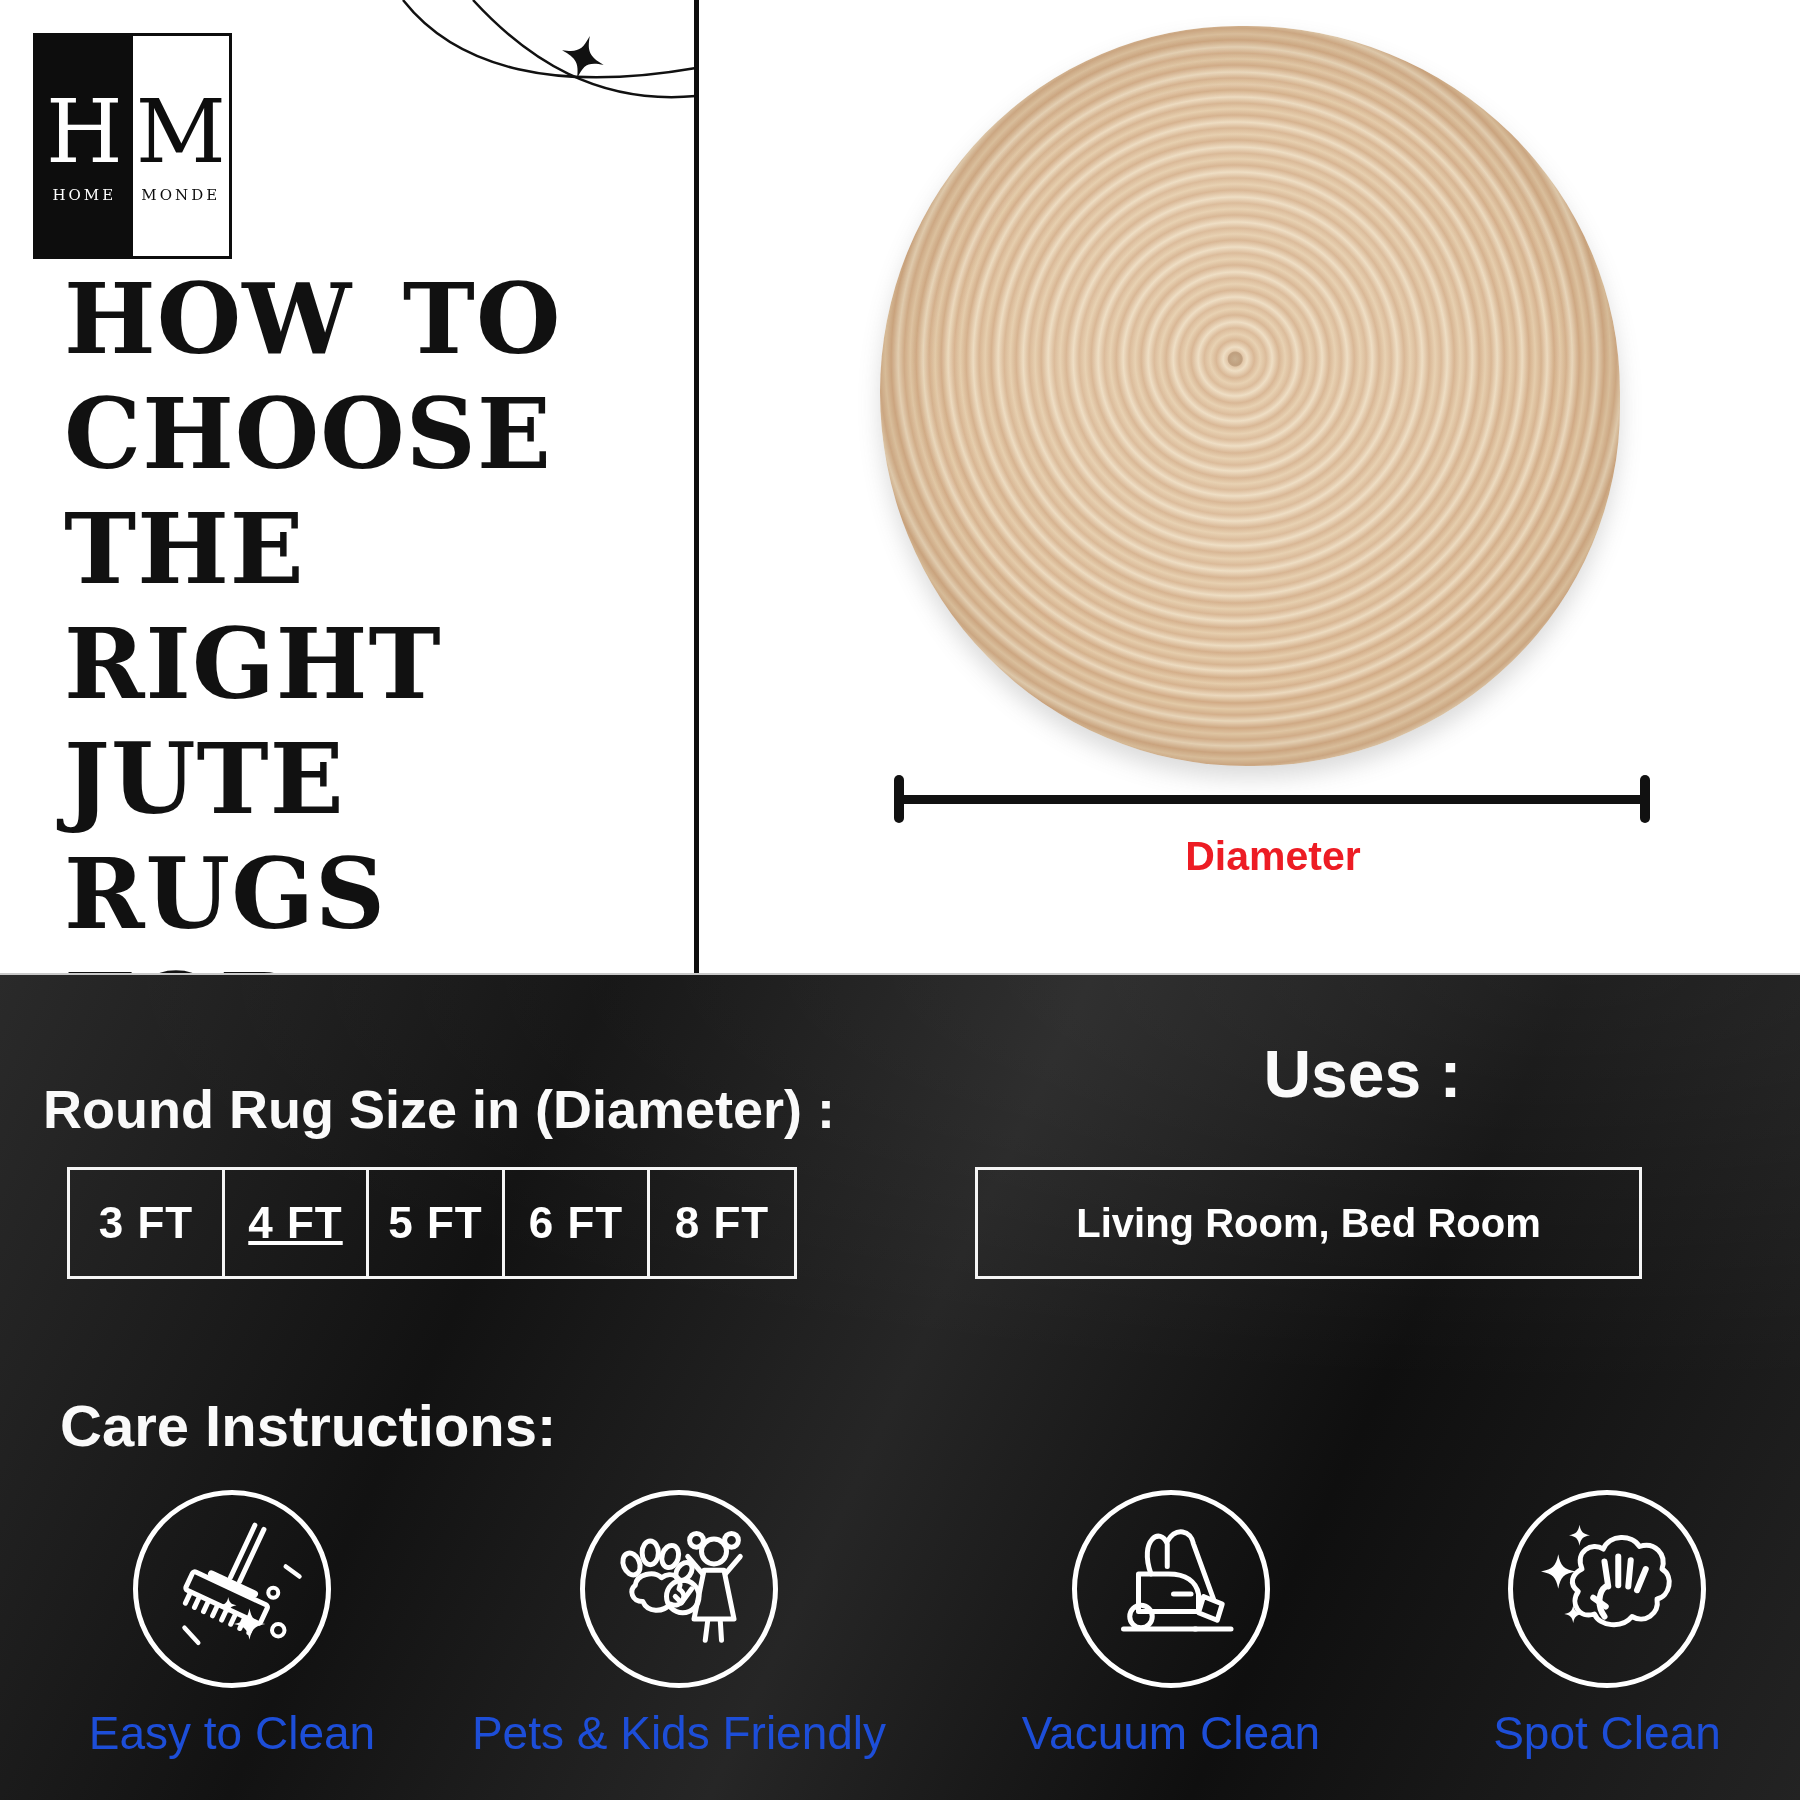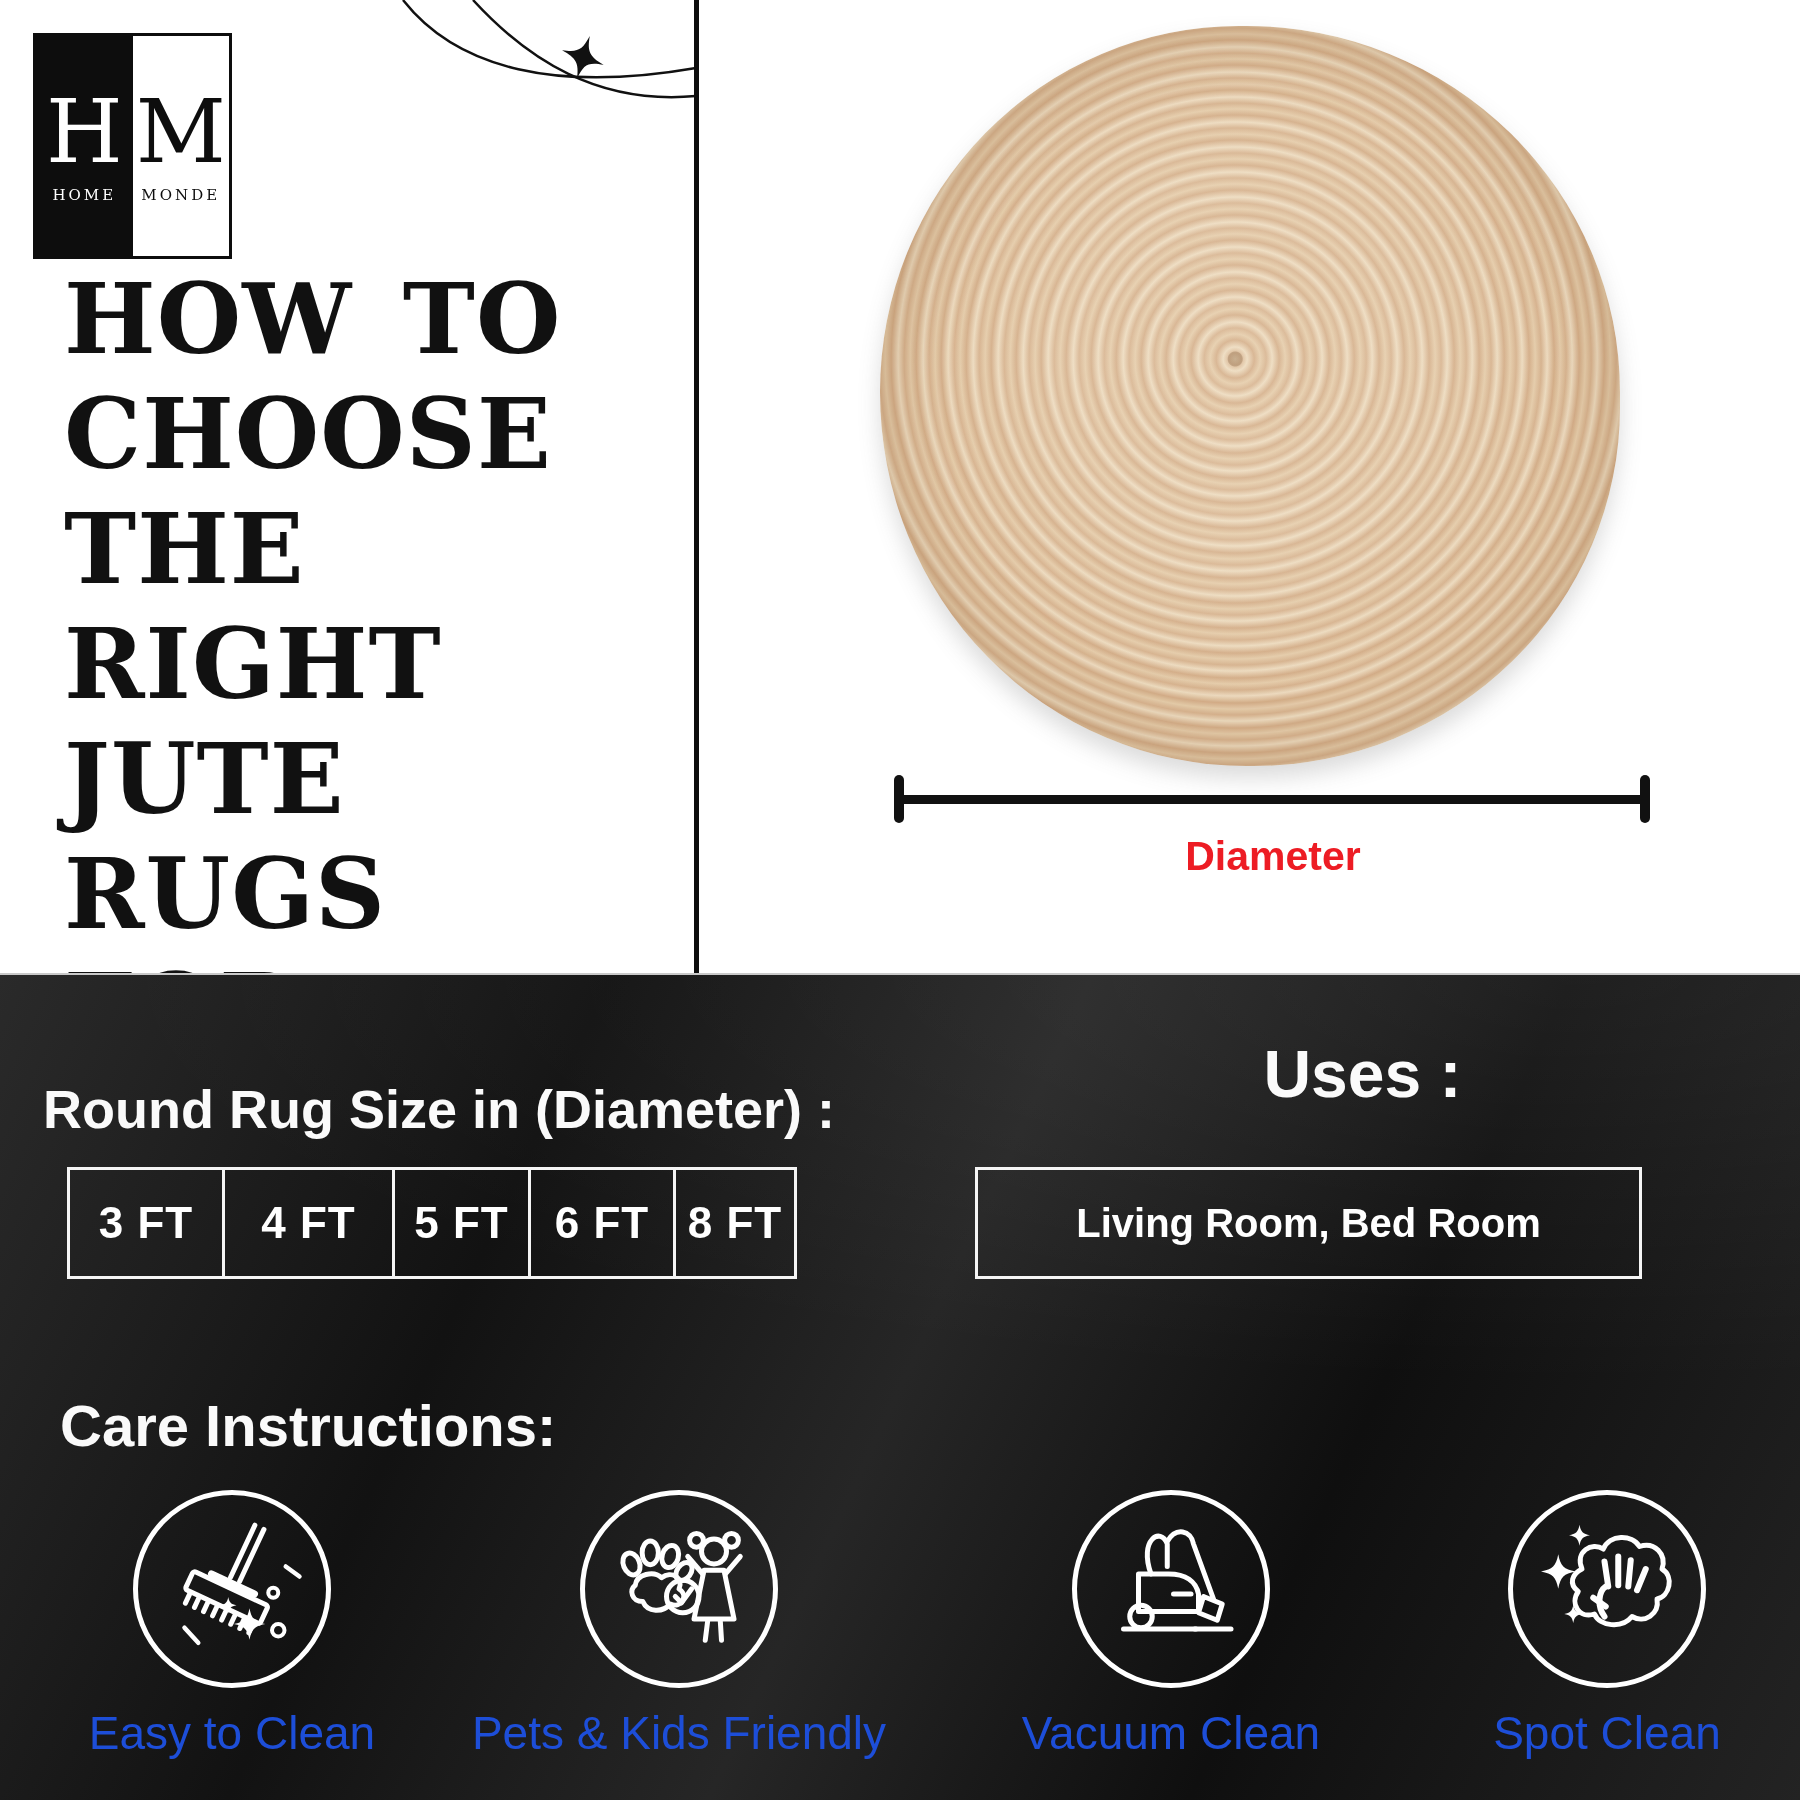--- a/index.html
+++ b/index.html
@@ -56,7 +56,7 @@
   .size-cell{display:flex;align-items:center;justify-content:center;box-sizing:border-box;
       border-right:3px solid #f5f5f5;color:#ffffff;font-size:44px;font-weight:700;letter-spacing:1px;}
   .size-cell:last-child{border-right:none;}
-  .w0{width:155px;}.w1{width:170px;}.w2{width:136px;}.w3{width:145px;}.w4{flex:1;}
+  .w0{width:155px;}.w1{width:144px;text-decoration:underline;}.w2{width:136px;}.w3{width:145px;}.w4{flex:1;}
 
   .uses-box{left:975px;top:1167px;width:667px;height:112px;border:3px solid #f5f5f5;
       box-sizing:border-box;display:flex;align-items:center;justify-content:center;

